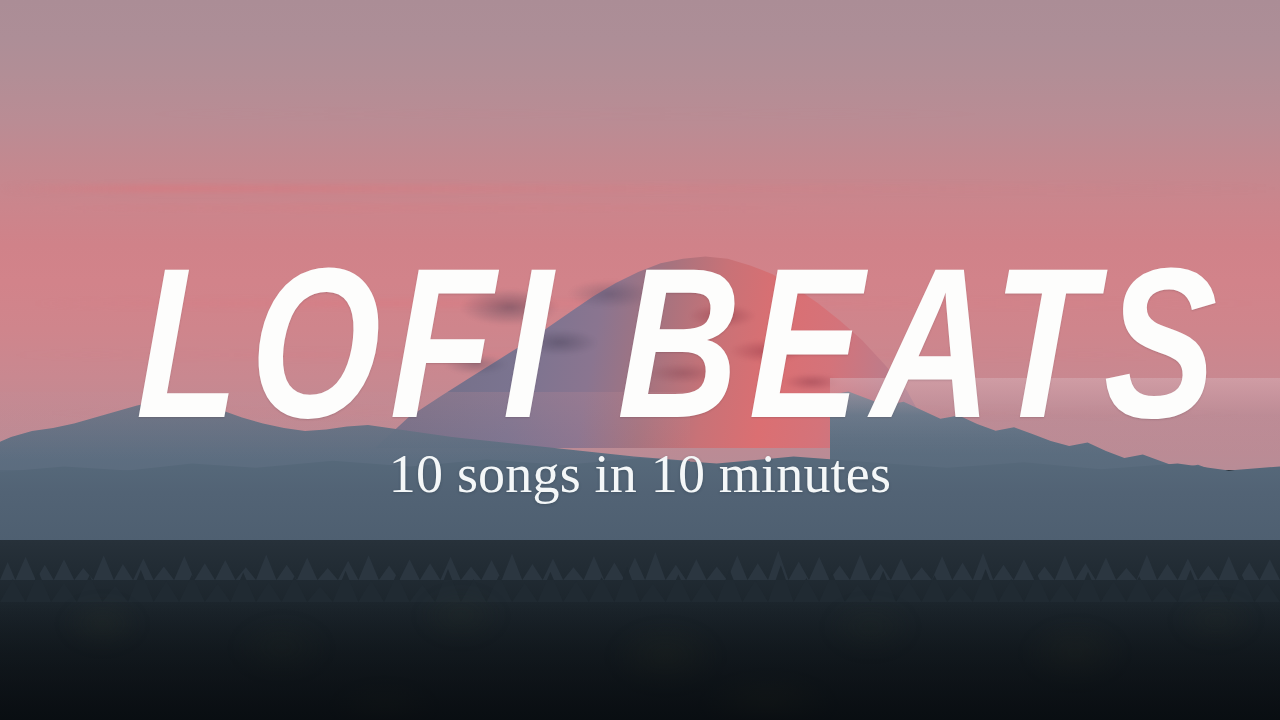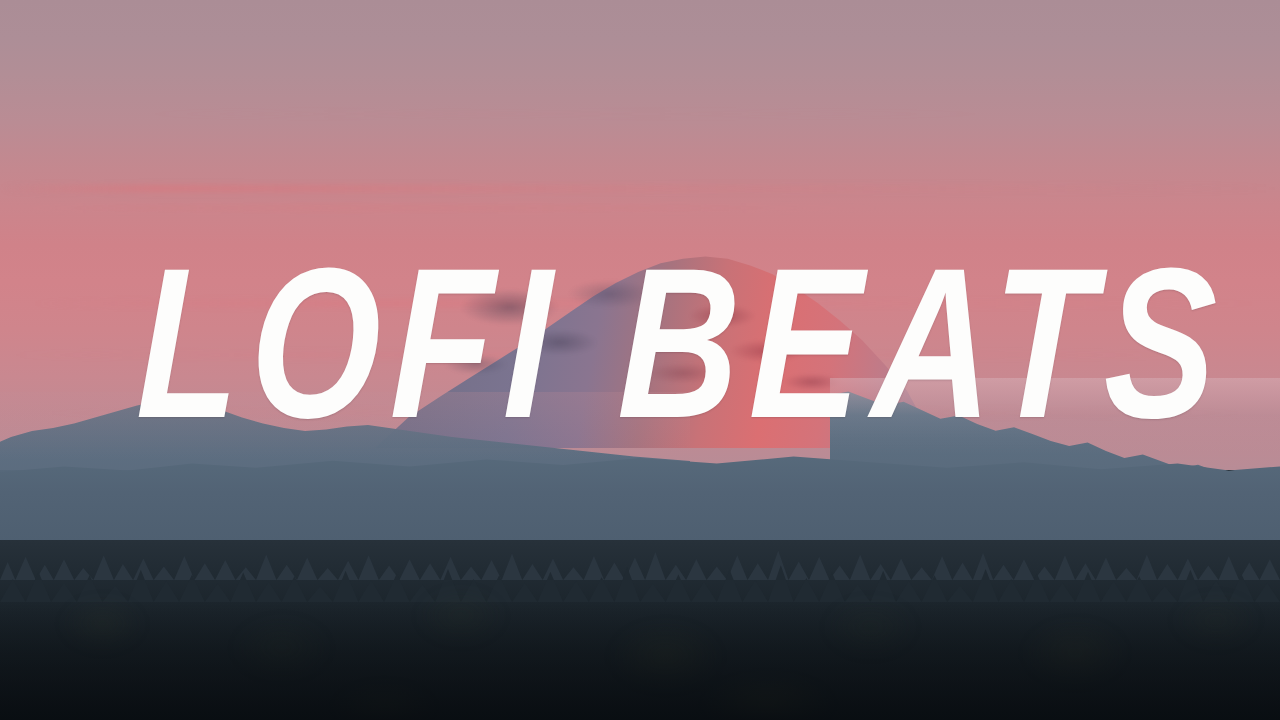--- a/index.html
+++ b/index.html
@@ -278,6 +278,7 @@
 
   <div class="title">LOFI BEATS</div>
 
+  <div class="subtitle">10 songs in 10 minutes</div>
 
 </div>
 

